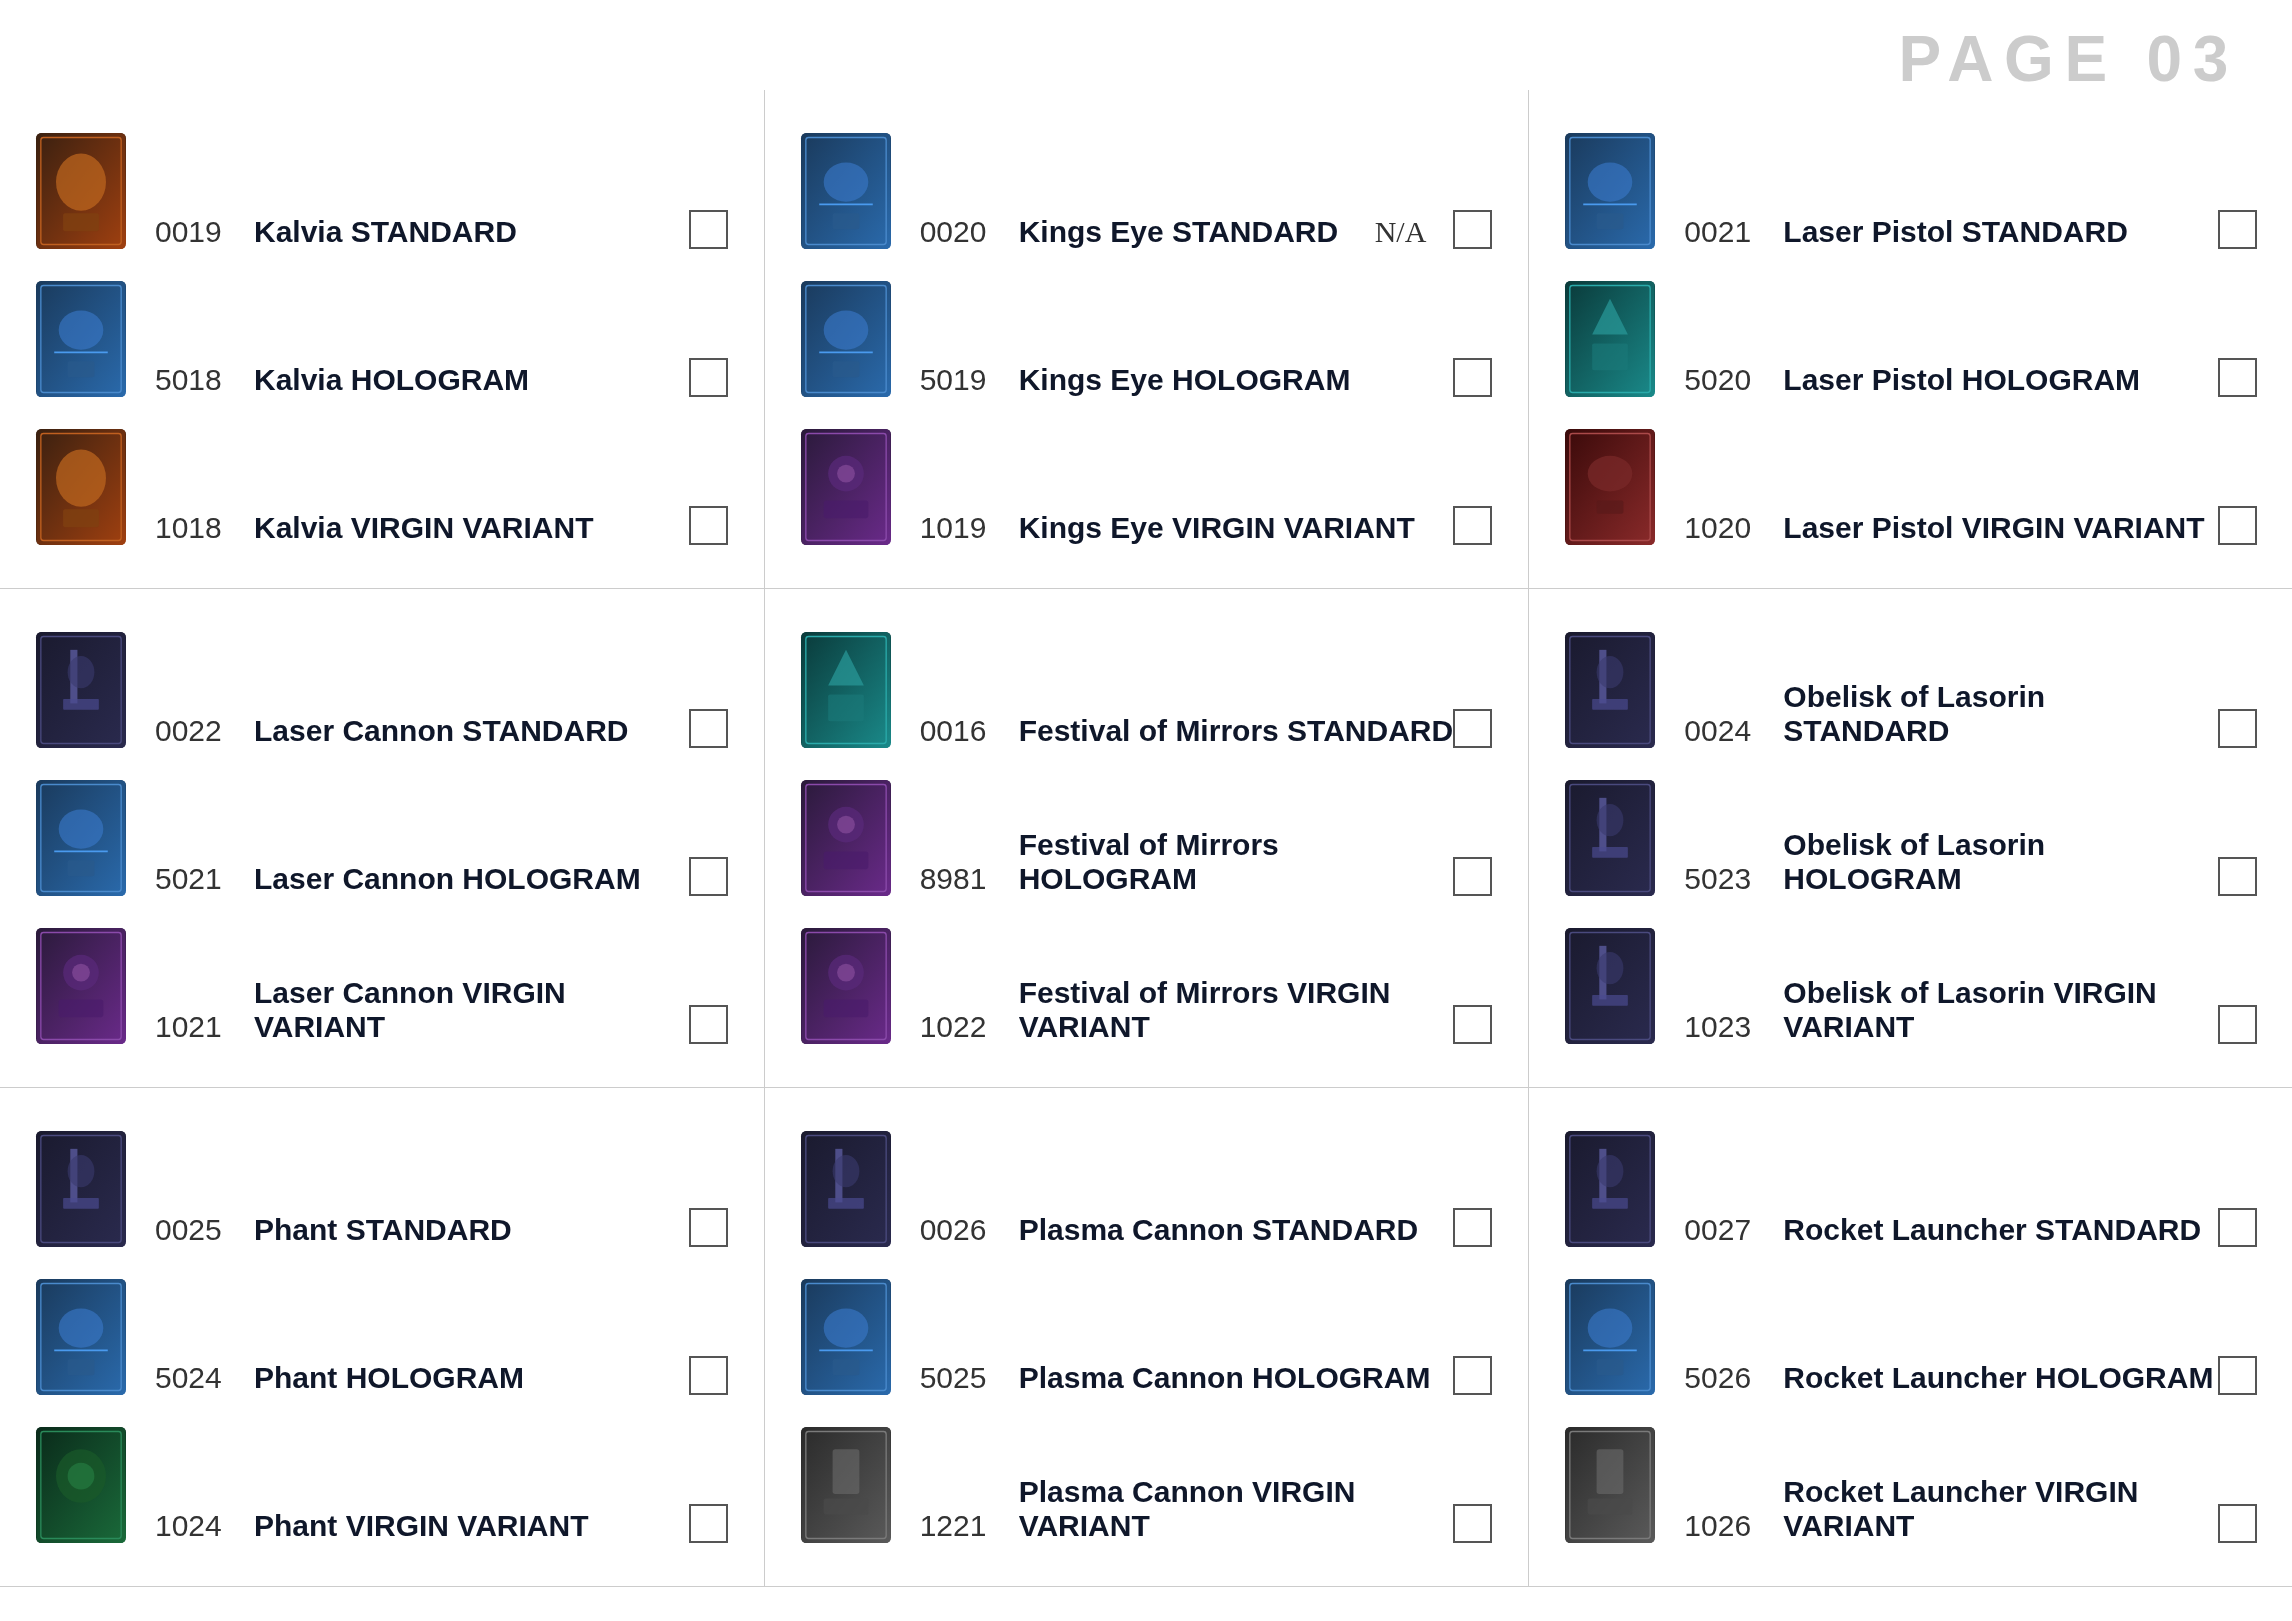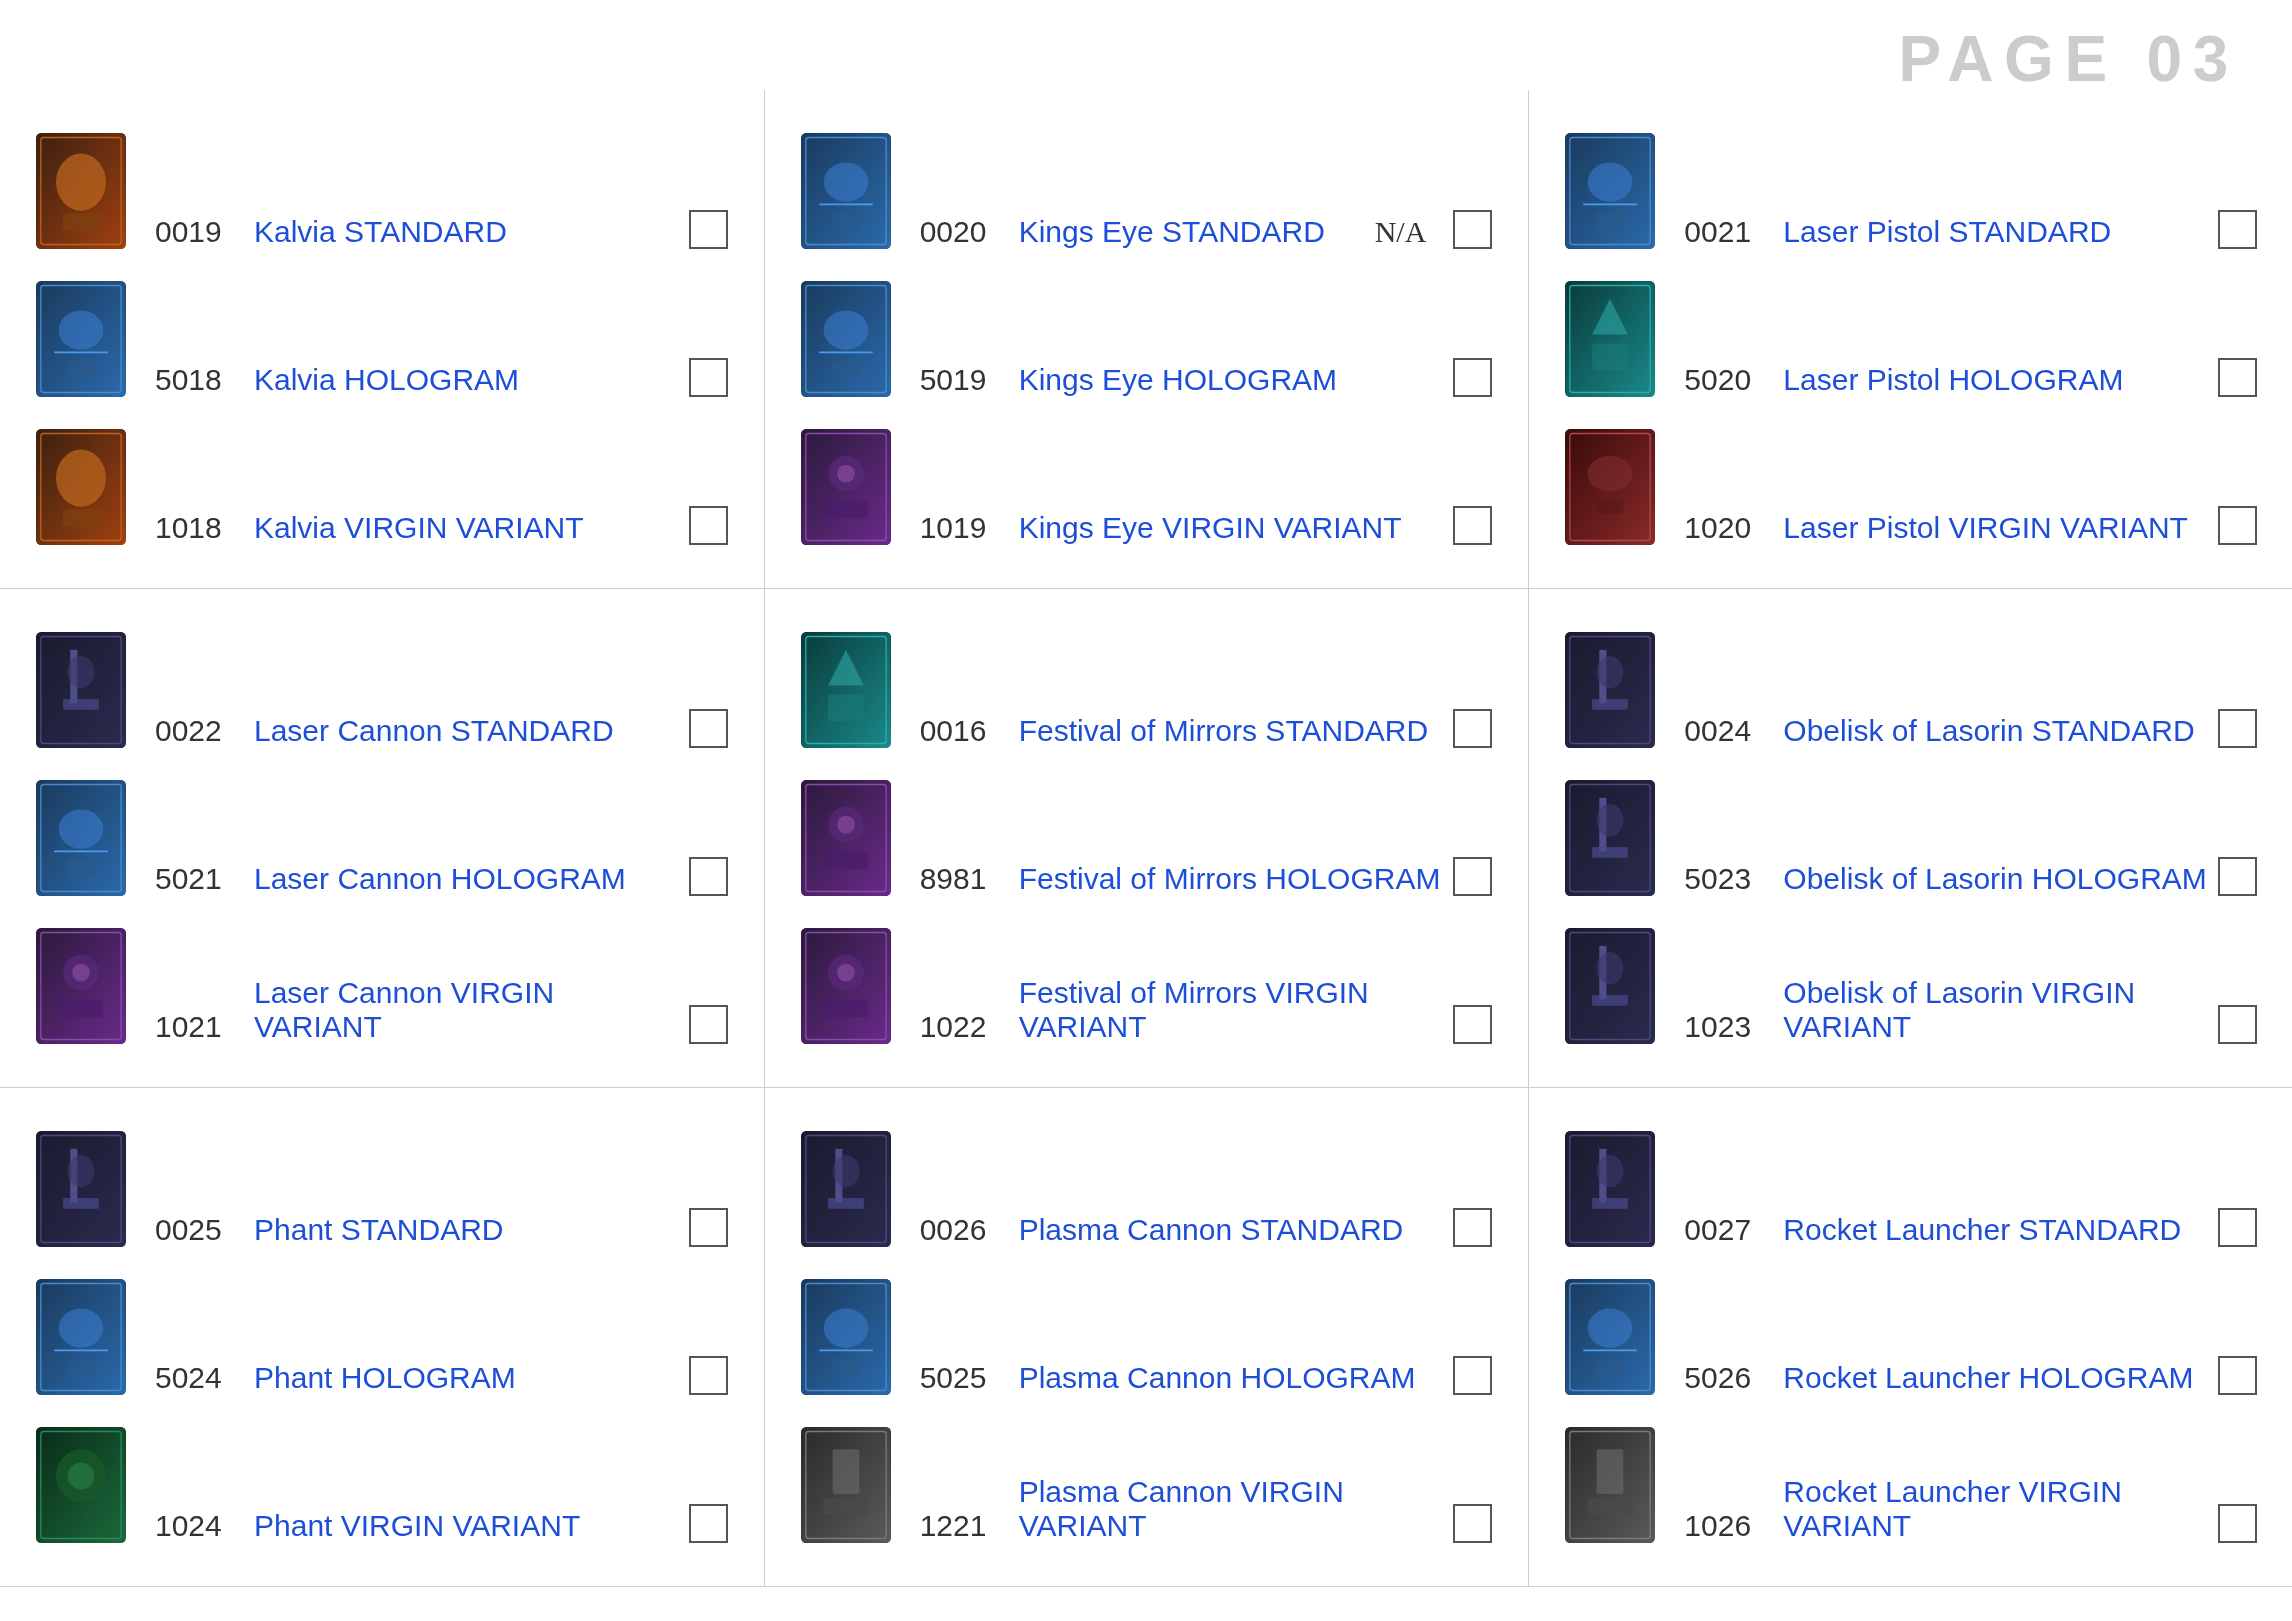--- a/index.html
+++ b/index.html
@@ -71,8 +71,8 @@
     }
     .item-label {
       font-size: 30px;
-      font-weight: 400;
-      color: #1d4ed8;
+      font-weight: 700;
+      color: #0f172a;
       flex: 1;
     }
     .item-na {

